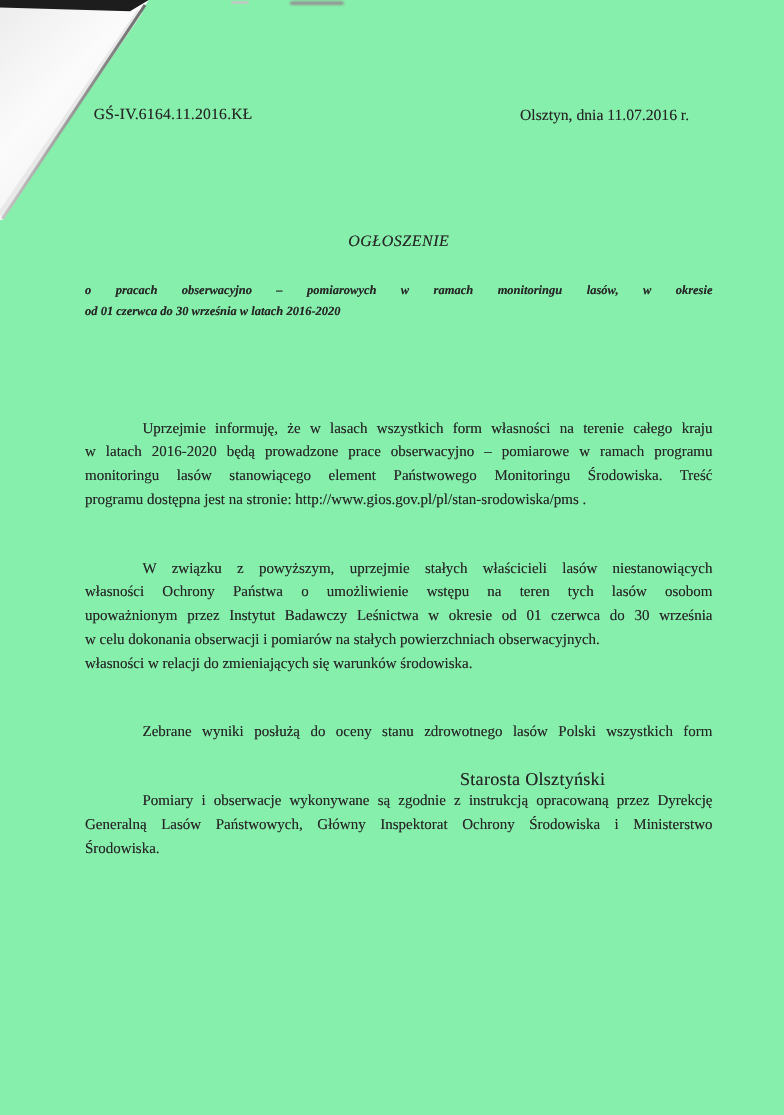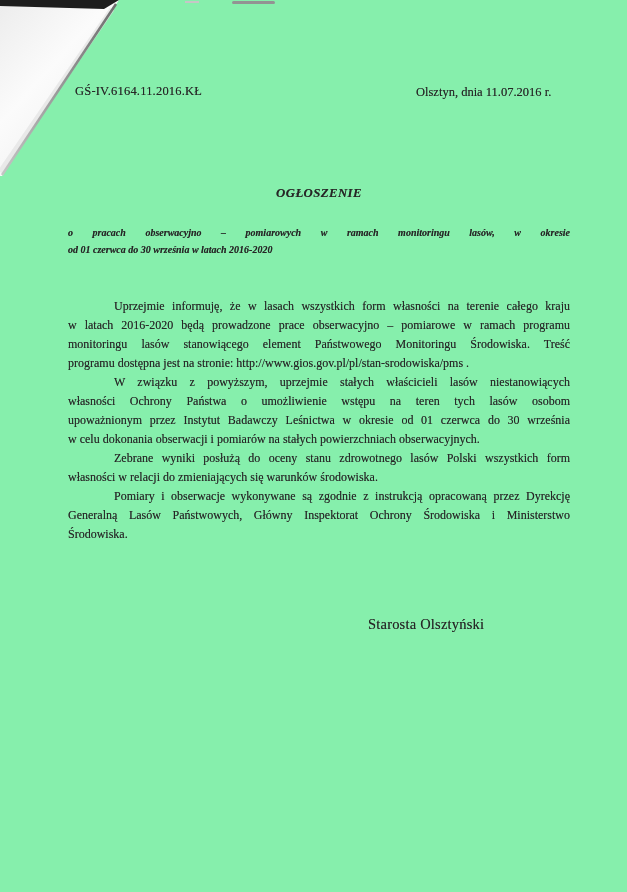--- a/index.html
+++ b/index.html
@@ -17,7 +17,7 @@
   #dateline{left:416px;top:85px;font-size:12.5px;}
   #title{
     left:68px;top:186px;width:502px;height:18px;
-    text-align:center;font-weight:bold;font-style:italic;
+    text-align:center;font-weight:normal;font-style:italic;
     font-size:12.8px;letter-spacing:0.4px;
   }
   #subtitle{left:68px;top:224px;width:502px;font-weight:bold;font-style:italic;font-size:10px;}

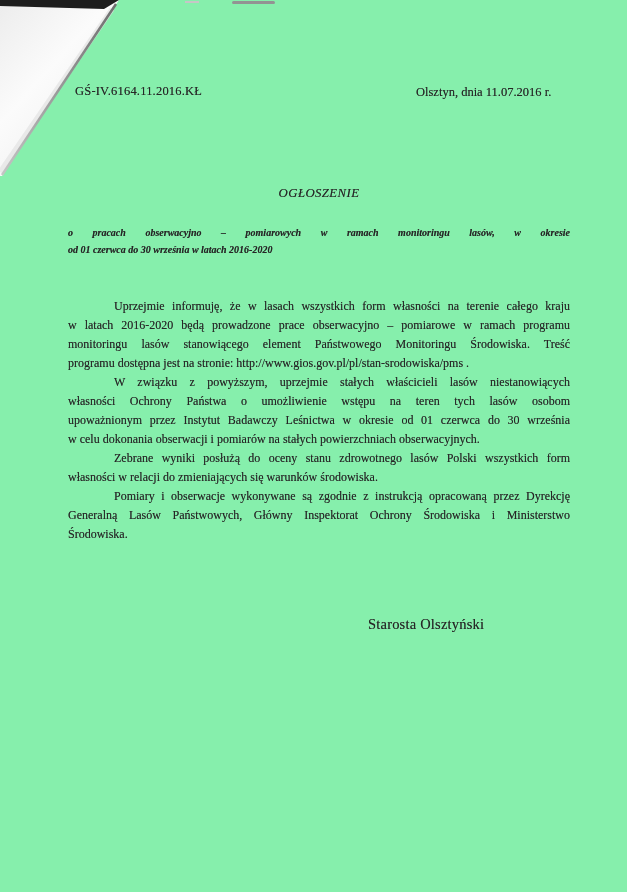--- a/index.html
+++ b/index.html
@@ -26,7 +26,7 @@
   .paragraph{margin:0;}
   .line{height:19px;line-height:19px;text-align:left;}
   .jl{text-align:justify;text-align-last:justify;}
-  .ind{text-indent:46px;}
+  .ind{text-indent:46px;margin-top:36px;}
   #signature{left:368px;top:616px;font-size:14.5px;letter-spacing:0.2px;}
   .smudge{position:absolute;}
   #smudge-a{left:185px;top:1px;width:14px;height:2px;background:#c6c6c6;filter:blur(0.6px);}

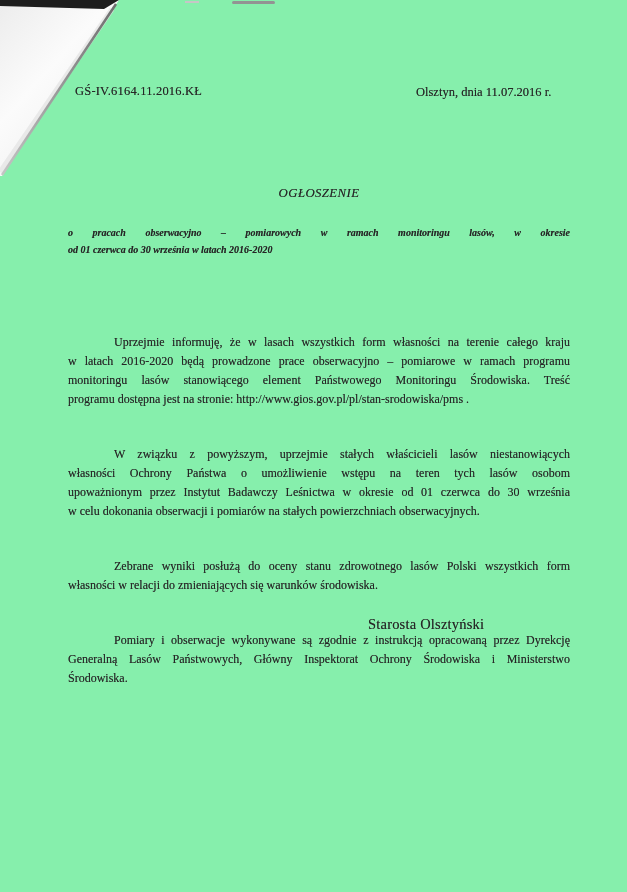--- a/index.html
+++ b/index.html
@@ -83,8 +83,8 @@
         <div class="line">w celu dokonania obserwacji i pomiarów na stałych powierzchniach obserwacyjnych.</div>
       </div>
       <div class="paragraph">
+        <div class="line">własności w relacji do zmieniających się warunków środowiska.</div>
         <div class="line jl ind">Zebrane wyniki posłużą do oceny stanu zdrowotnego lasów Polski wszystkich form</div>
-        <div class="line">własności w relacji do zmieniających się warunków środowiska.</div>
       </div>
       <div class="paragraph">
         <div class="line jl ind">Pomiary i obserwacje wykonywane są zgodnie z instrukcją opracowaną przez Dyrekcję</div>

